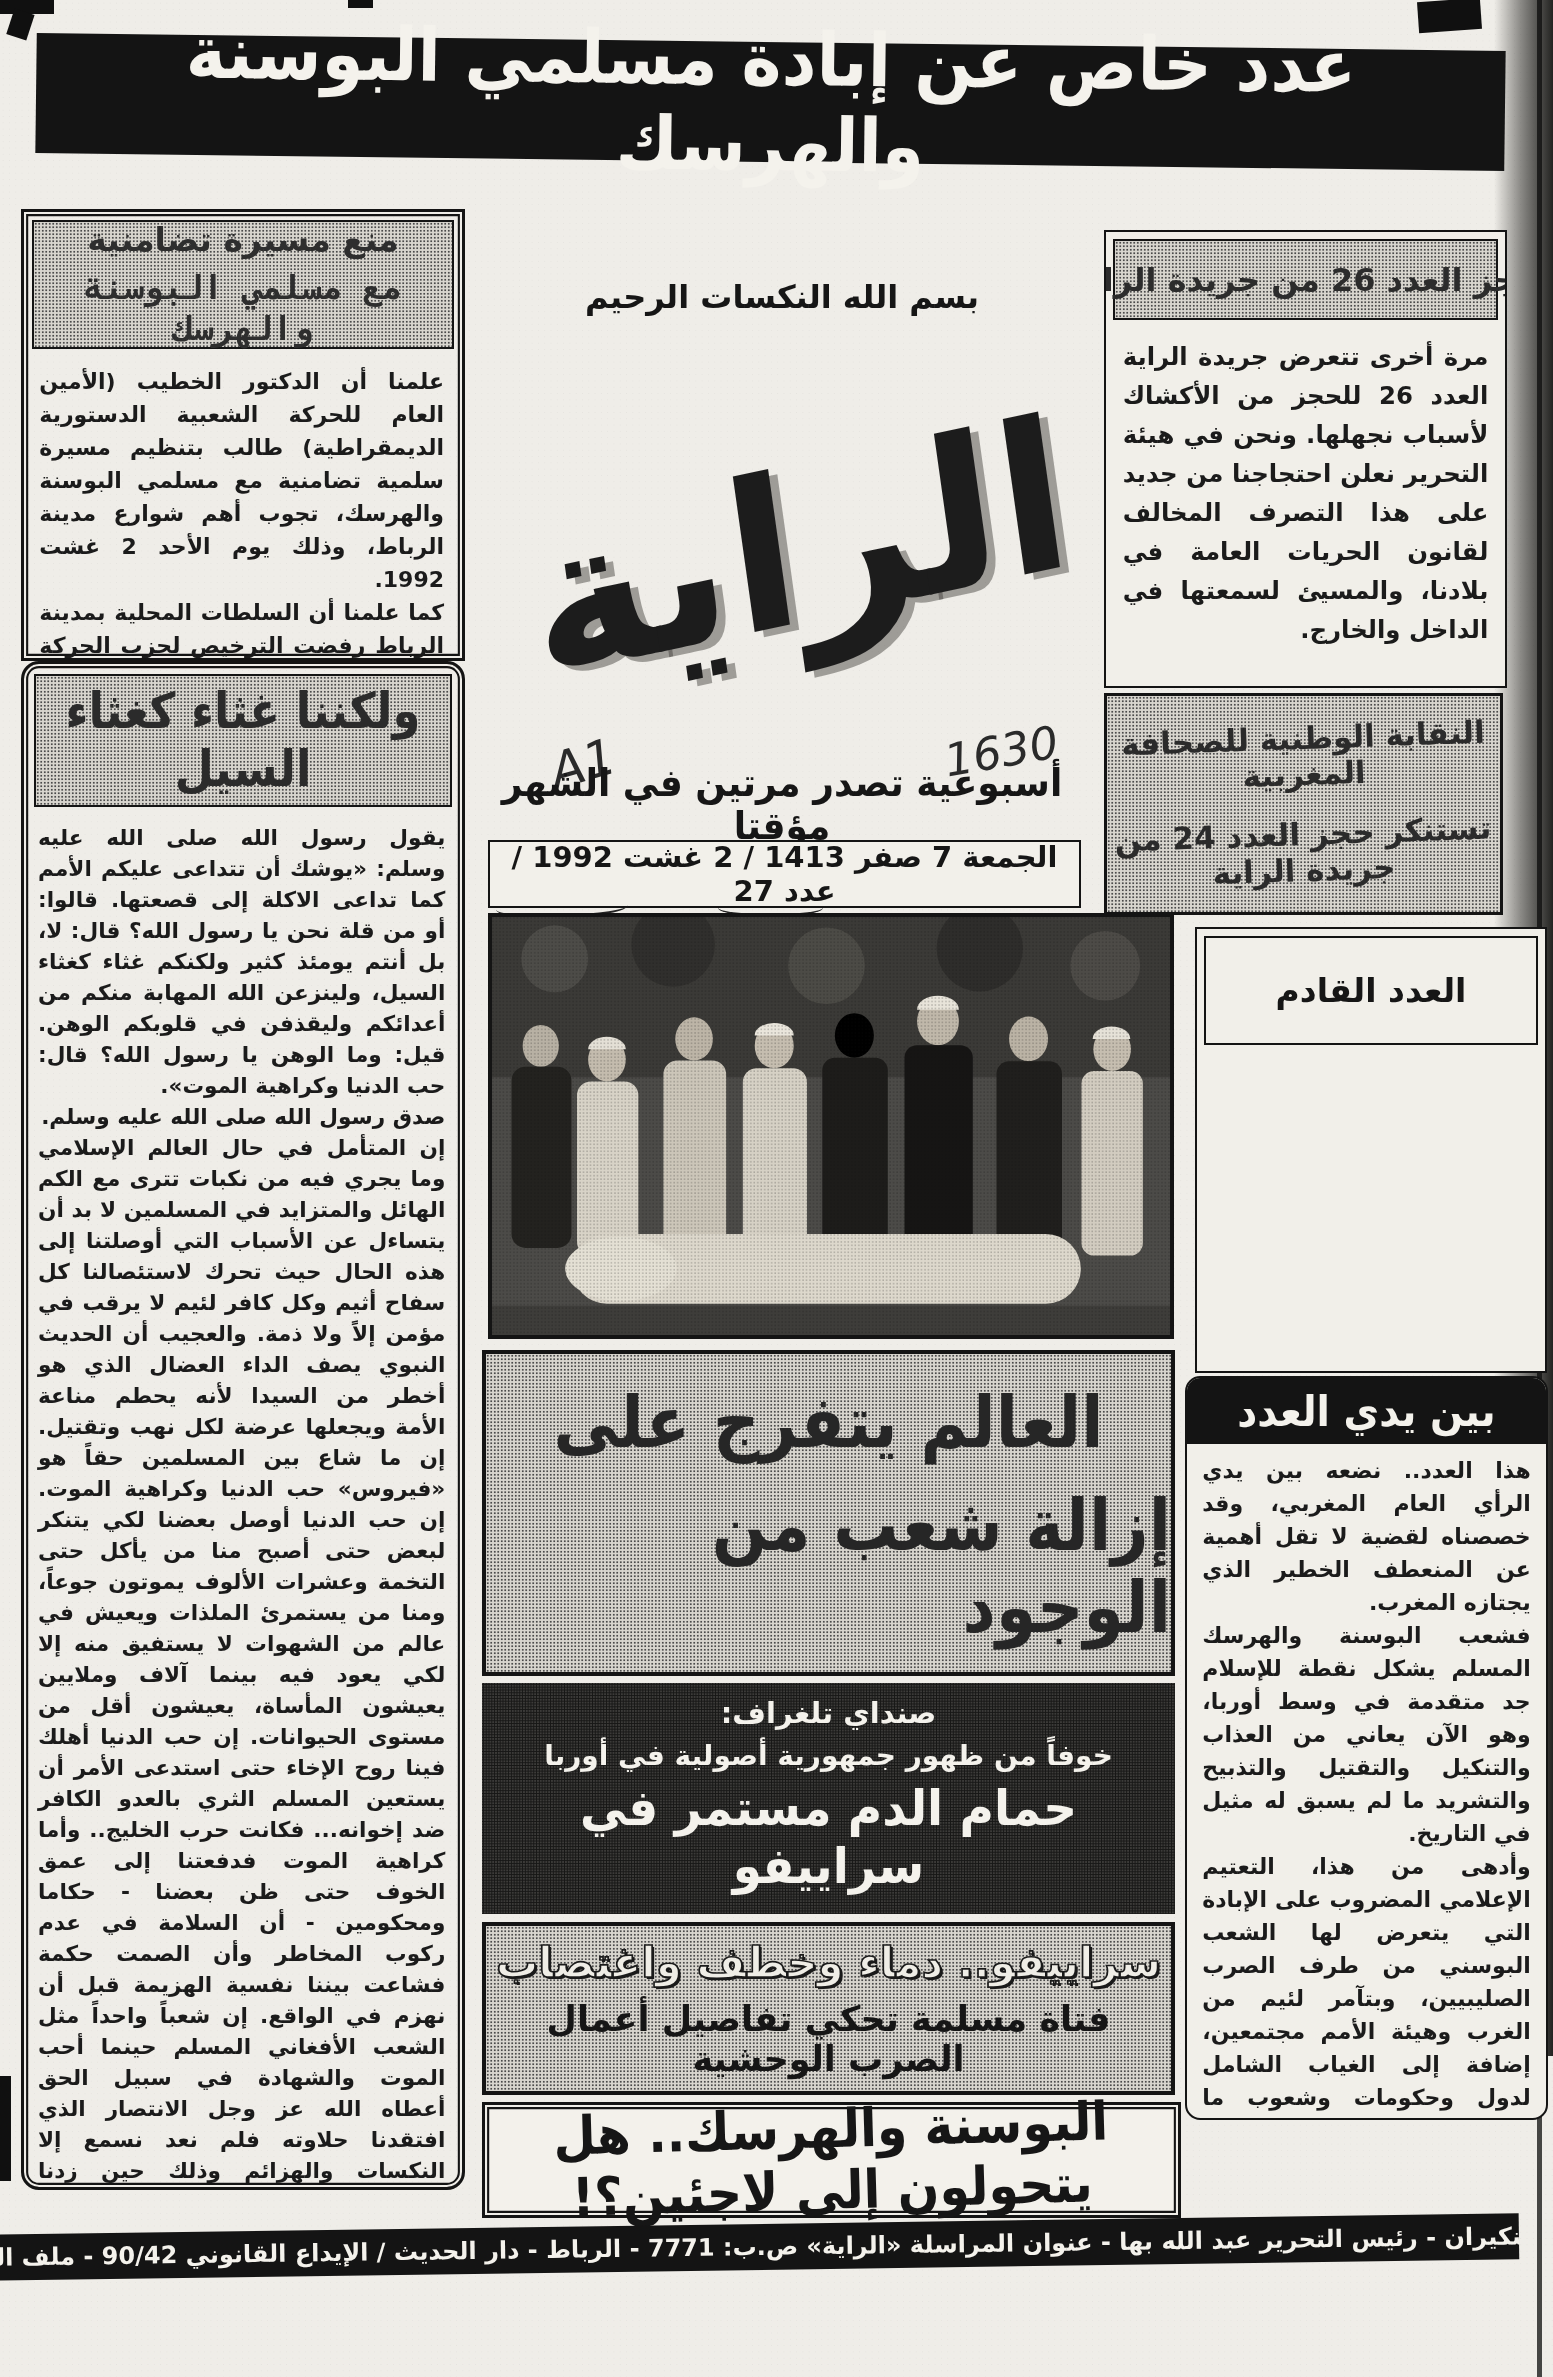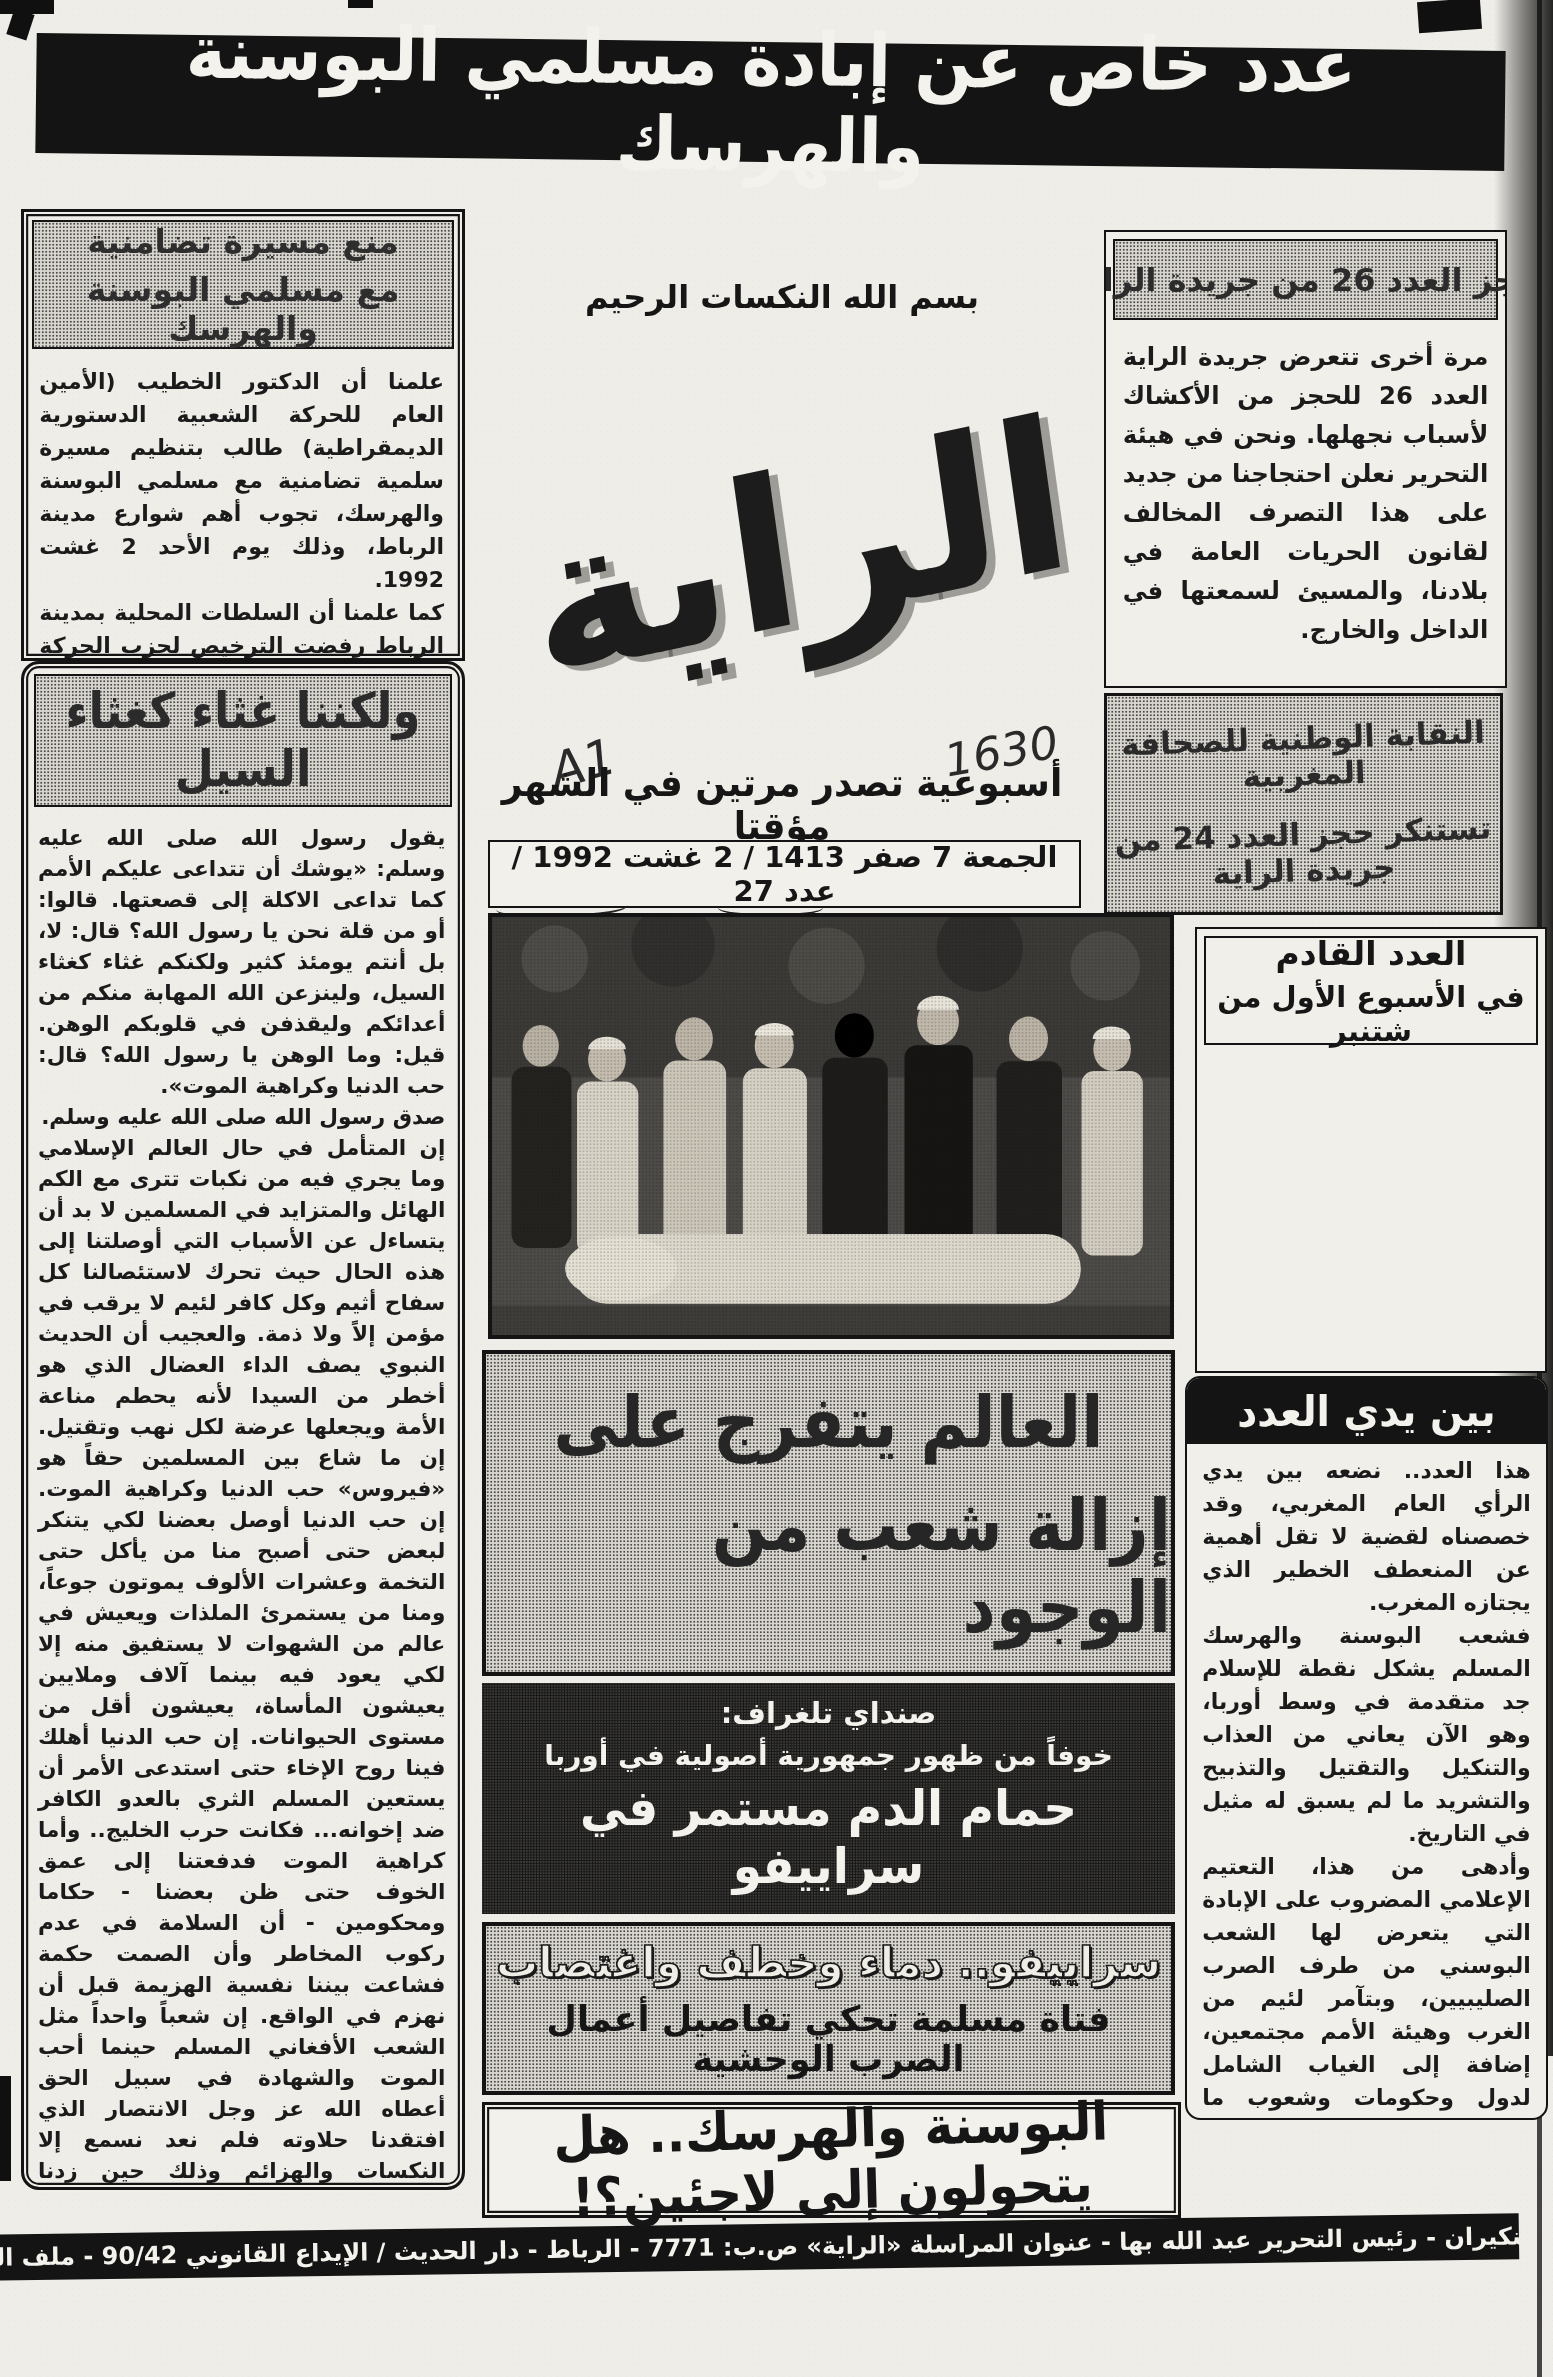--- a/index.html
+++ b/index.html
@@ -53,7 +53,7 @@
 <div class="abs frame" style="left:21px;top:209px;width:438px;height:446px;overflow:hidden;">
   <div class="halftone center" style="margin:8.4px;border:2.1px solid #141414;height:125px;flex-direction:column;">
     <div style="font-size:33px;font-weight:bold;color:#2e2e2e;">منع مسيرة تضامنية</div>
-    <div style="font-size:33px;font-weight:bold;color:#2e2e2e;margin-top:9.8px;">مع مسلمي البوسنة والهرسك</div>
+    <div style="font-size:33px;font-weight:bold;color:#2e2e2e;margin-top:9.8px;font-family:Liberation Mono, monospace;">مع مسلمي البوسنة والهرسك</div>
   </div>
   <div class="body-text" style="padding:7px 18px 7px 15.3px;">علمنا أن الدكتور الخطيب (الأمين العام للحركة الشعبية الدستورية الديمقراطية) طالب بتنظيم مسيرة سلمية تضامنية مع مسلمي البوسنة والهرسك، تجوب أهم شوارع مدينة الرباط، وذلك يوم الأحد 2 غشت 1992.
 كما علمنا أن السلطات المحلية بمدينة الرباط رفضت الترخيص لحزب الحركة الشعبية الدستورية الديمقراطية بتنظيم هذه المسيرة.</div>

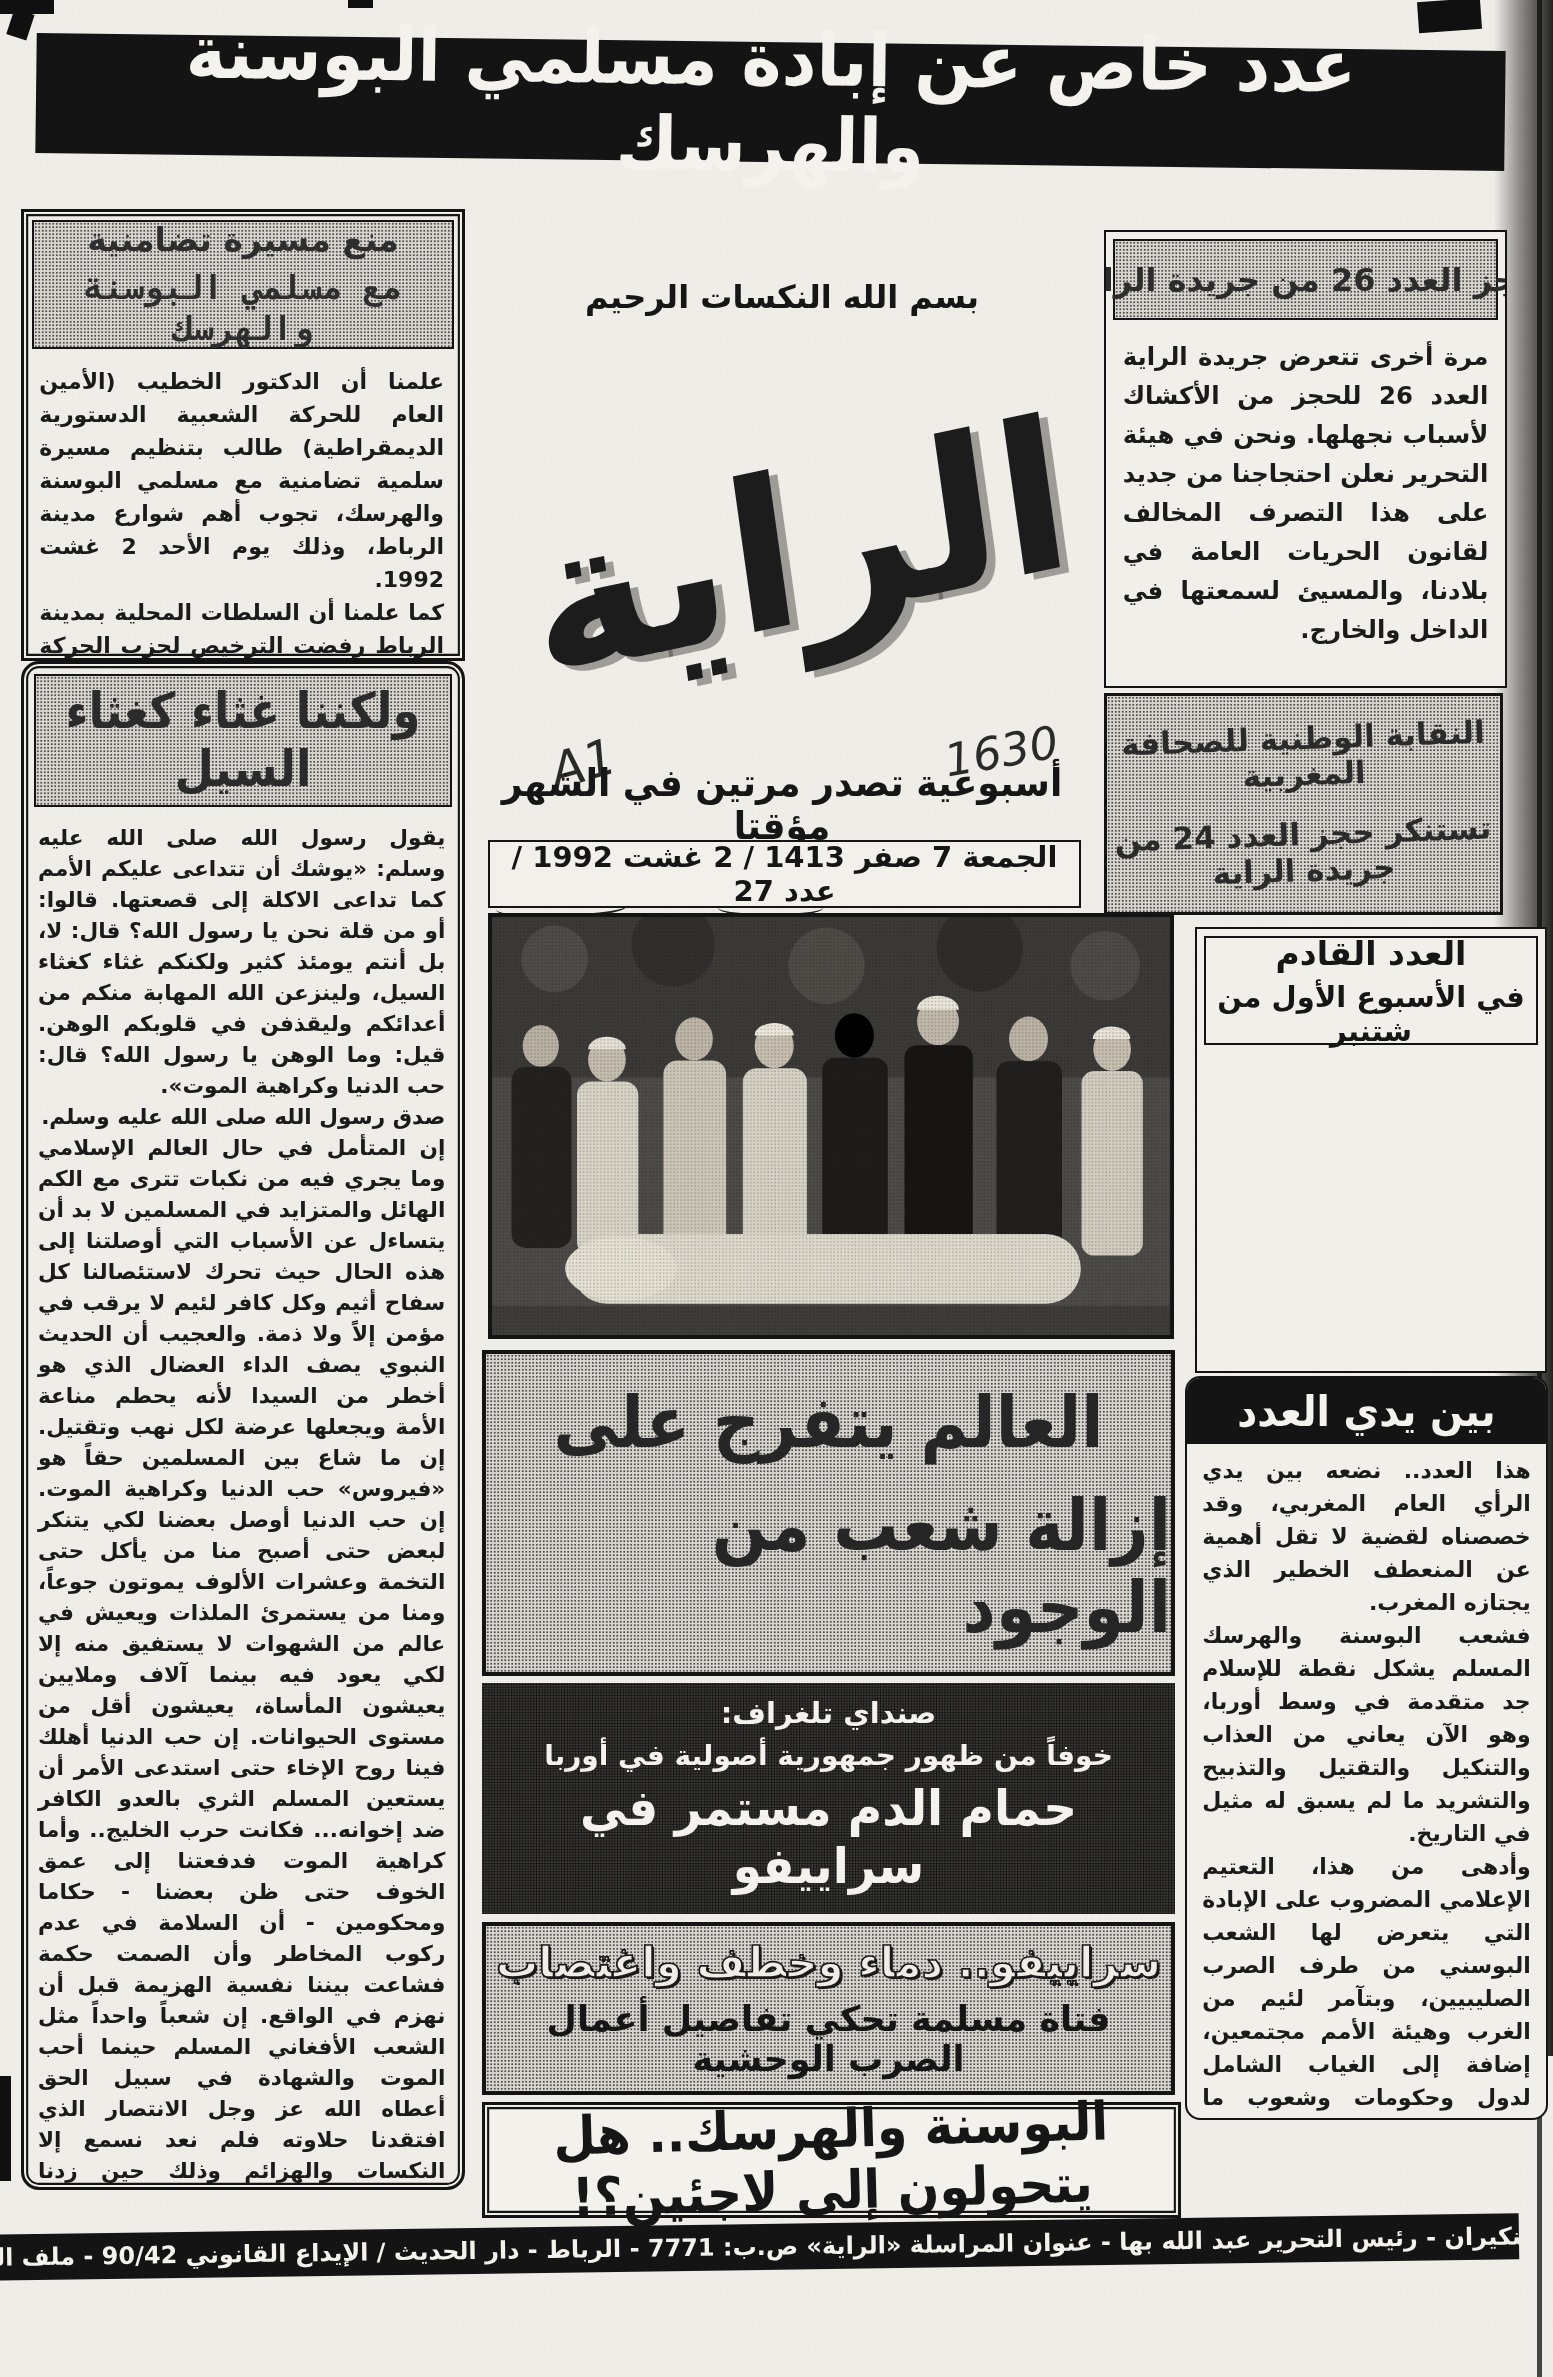--- a/index.html
+++ b/index.html
@@ -170,7 +170,6 @@
 <div class="abs thinframe" style="left:1195px;top:927px;width:348px;height:442px;overflow:hidden;background:#f1efe9;">
   <div class="center col" style="margin:7px;border:2.1px solid #141414;height:105px;">
     <div style="font-size:33px;font-weight:bold;">العدد القادم</div>
-    <div style="font-size:29px;font-weight:bold;margin-top:7px;">في الأسبوع الأول من شتنبر</div>
   </div>
 </div>
 

